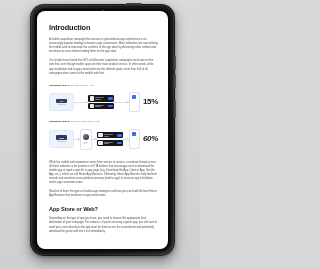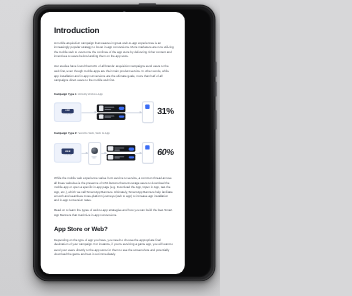--- a/index.html
+++ b/index.html
@@ -16,7 +16,7 @@
   .tablet{position:absolute;left:30px;top:4px;width:145px;height:252px;
     border-radius:14px;
     background:linear-gradient(135deg,#2b2b2d 0%,#151517 28%,#202022 52%,#111113 76%,#2a2a2c 100%);
-    box-shadow:0 5px 12px rgba(0,0,0,.42), 0 1px 3px rgba(0,0,0,.3);padding-left:21px;}
+    box-shadow:0 5px 12px rgba(0,0,0,.42), 0 1px 3px rgba(0,0,0,.3);}
   .tablet:after{content:"";position:absolute;inset:1px;border-radius:13px;
     border:1px solid rgba(255,255,255,.10);pointer-events:none;}
   .bezel-inner{position:absolute;left:4px;top:4px;right:4px;bottom:4px;

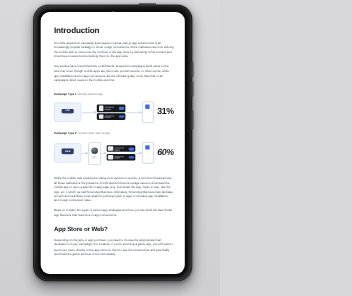--- a/index.html
+++ b/index.html
@@ -156,7 +156,7 @@
           <div class="phone-end">
               <div class="blk"></div>
             </div>
-          <div class="pct">31%</div>
+          <div class="pct">15%</div>
         </div>
 
         <div class="cap"><span>Campaign Type 2:</span><span class="cap-sub"> Send to Web, Web to App</span></div>

